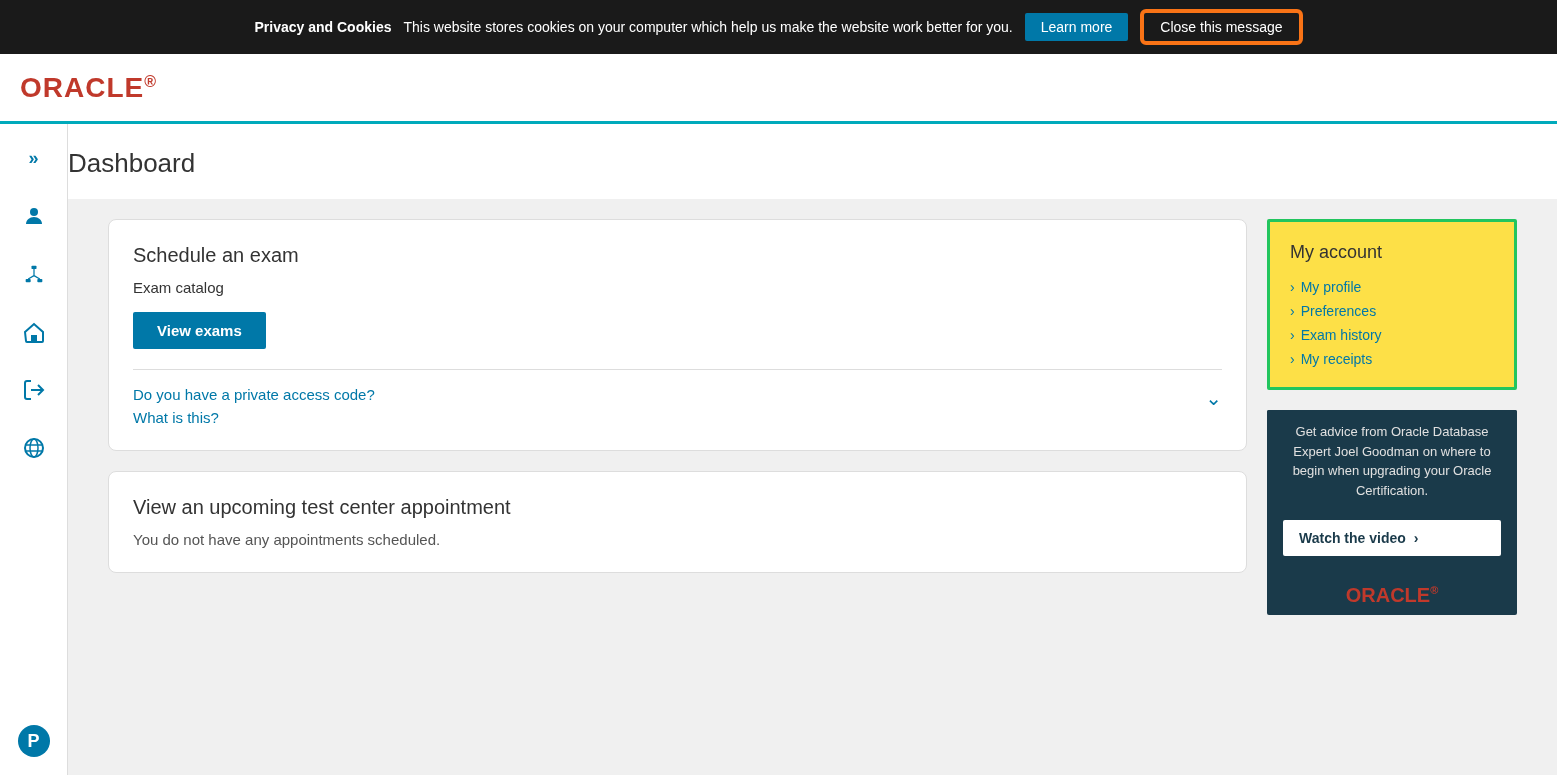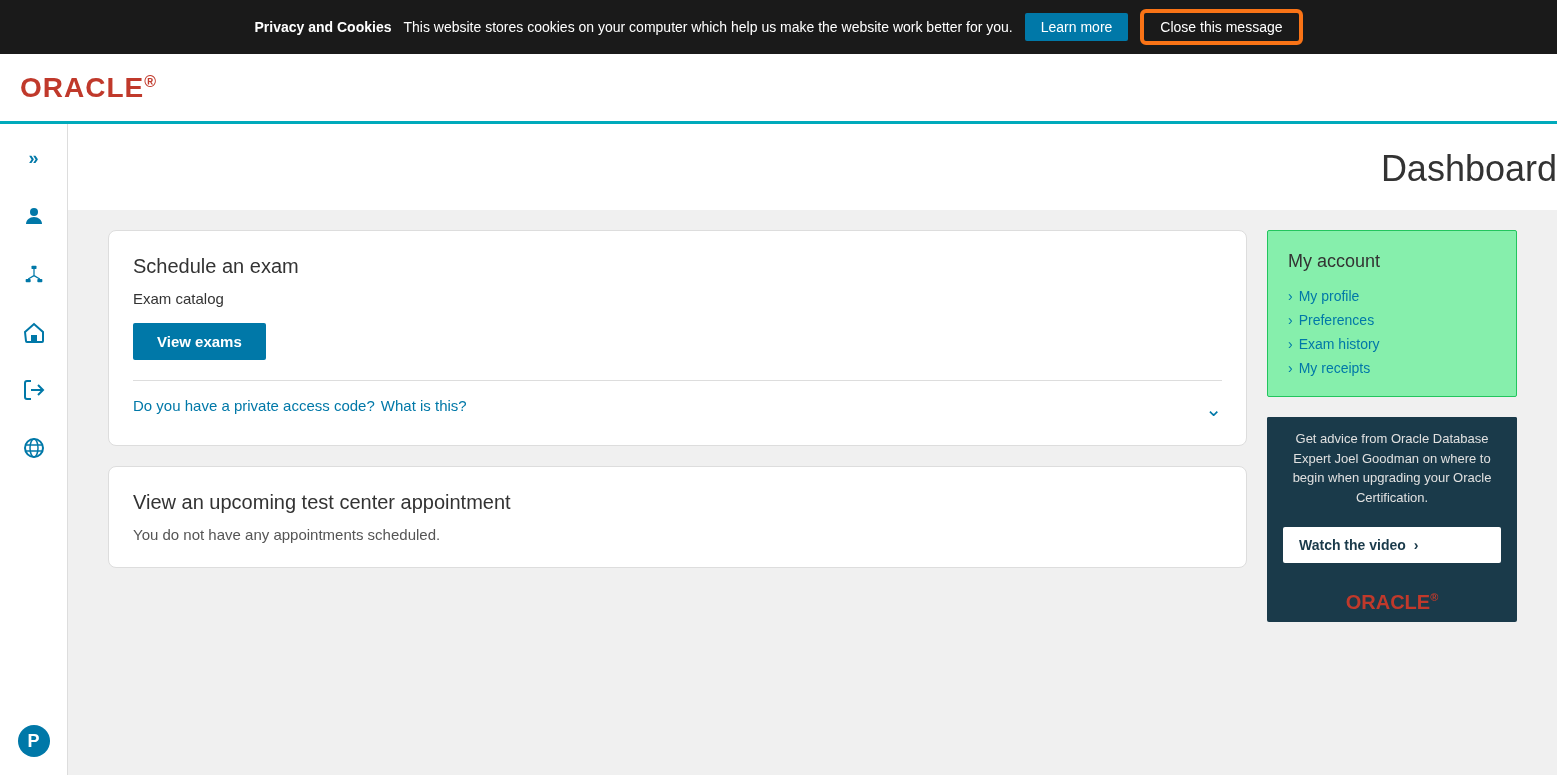--- a/index.html
+++ b/index.html
@@ -104,8 +104,8 @@
       background: #f0f0f0;
     }
     .page-title {
-      text-align: right;
-      font-size: 36px;
+      text-align: left;
+      font-size: 26px;
       font-weight: normal;
       color: #333;
       padding: 24px 0 20px;

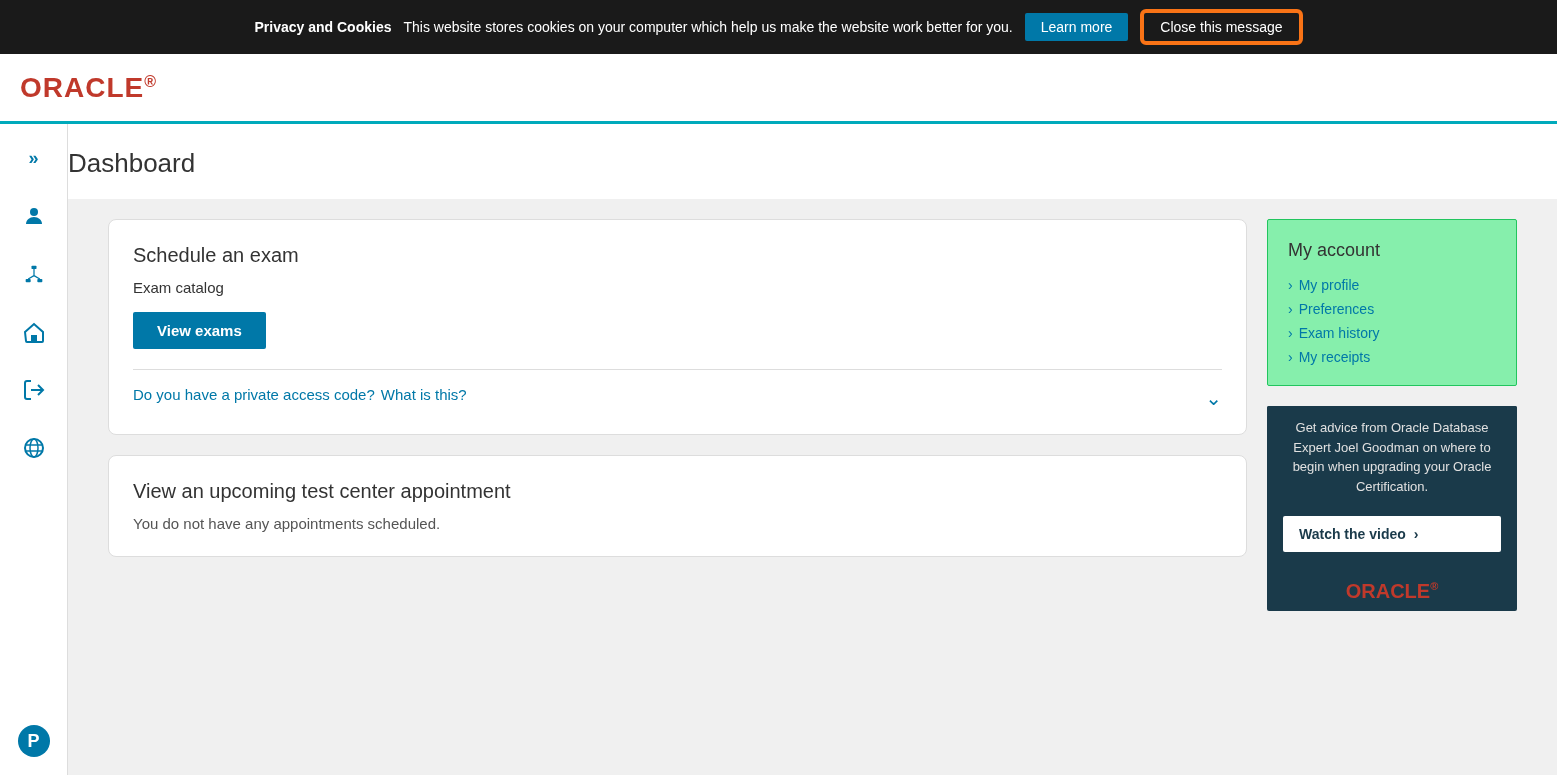--- a/index.html
+++ b/index.html
@@ -177,8 +177,8 @@
 
     
     .my-account-card {
-      background: #86efac;
-      border: 1px solid #22c55e;
+      background: #fde047;
+      border: 3px solid #22c55e;
       border-radius: 2px;
       padding: 20px;
     }

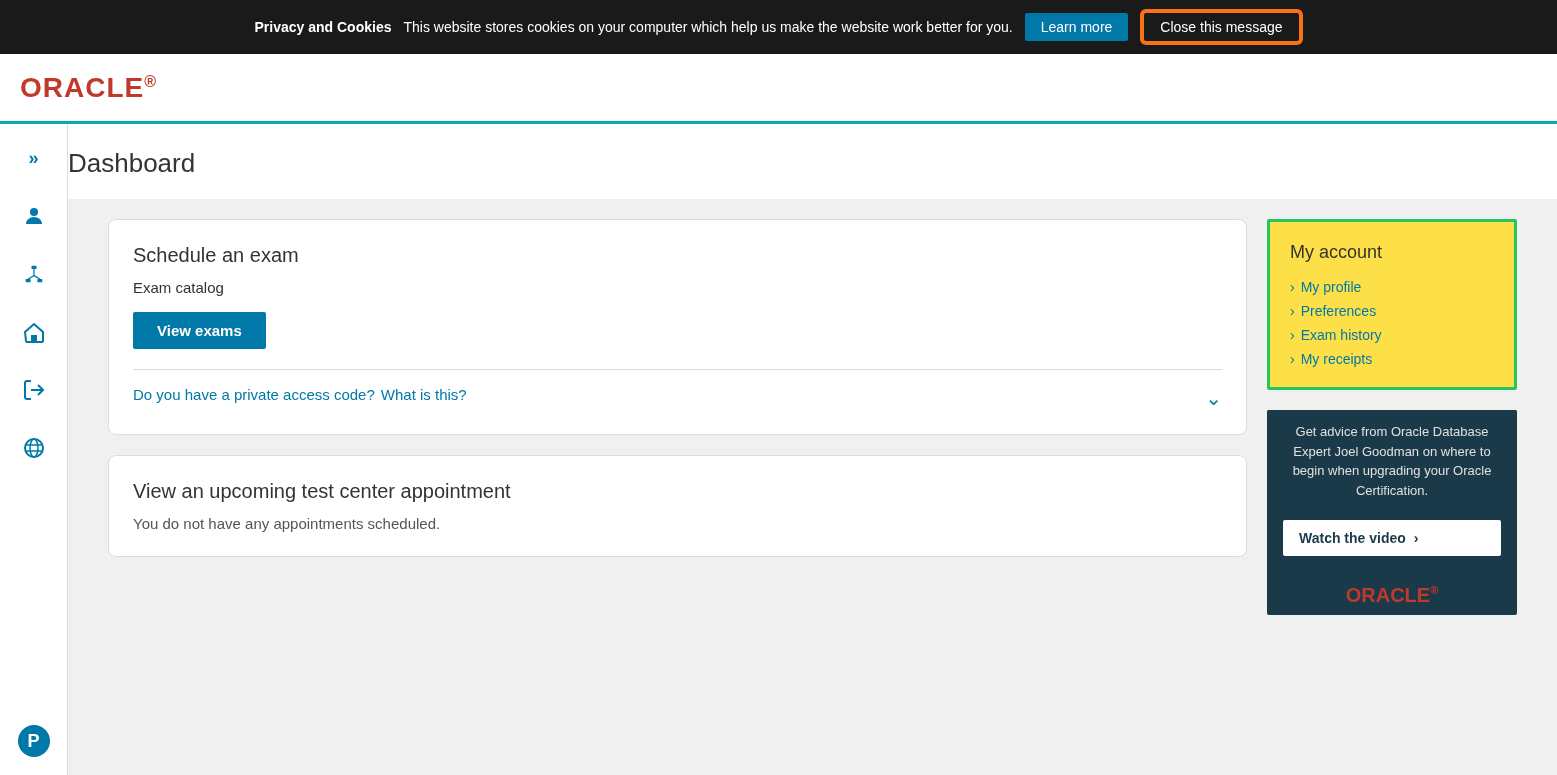--- a/index.html
+++ b/index.html
@@ -168,7 +168,7 @@
       align-items: flex-start;
       justify-content: space-between;
     }
-    .access-code-links { display: flex; flex-direction: row; gap: 6px; }
+    .access-code-links { display: flex; flex-direction: column; gap: 6px; }
     .link-teal { color: #0078a8; text-decoration: none; font-size: 15px; }
     .chevron-down { color: #0078a8; font-size: 20px; cursor: pointer; }
 

